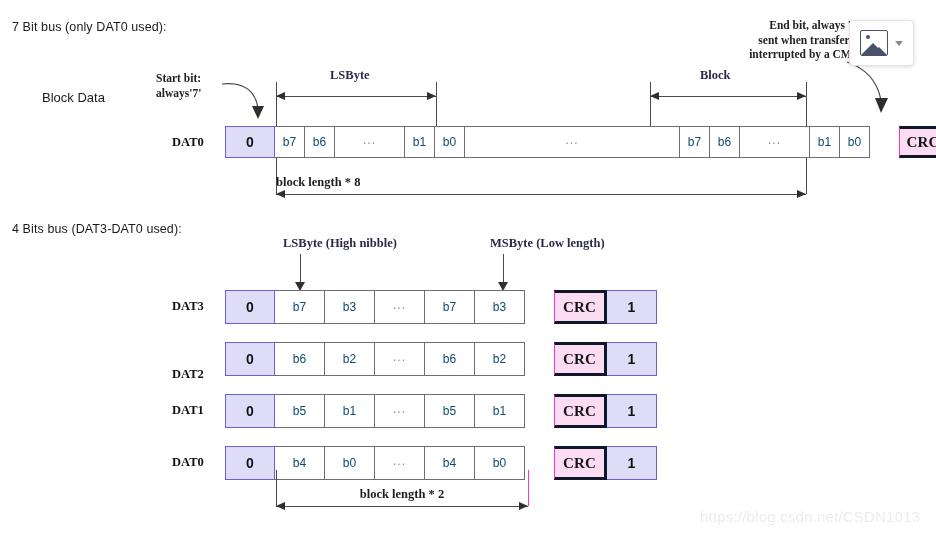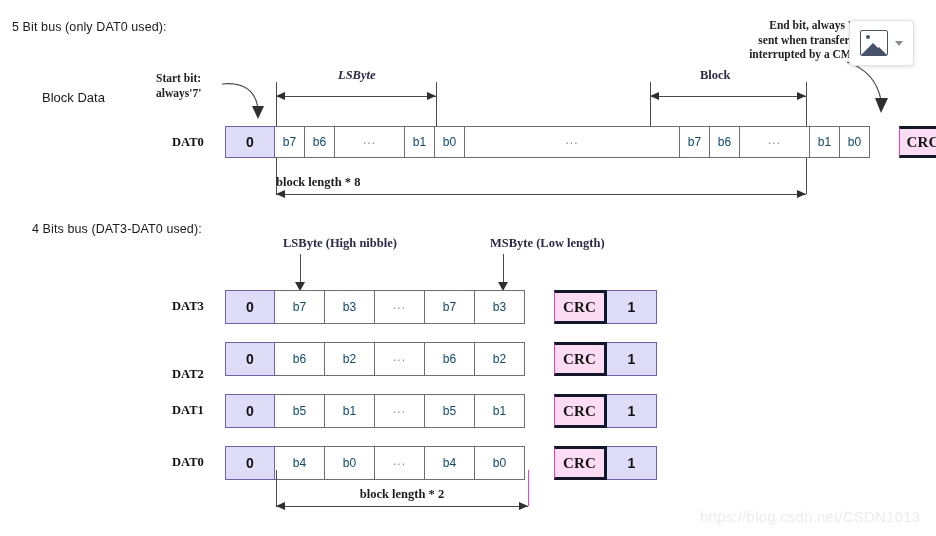--- a/index.html
+++ b/index.html
@@ -209,7 +209,7 @@
 </head>
 <body>
 
-<div class="abs section-caption" style="left:12px; top:20px;">5 Bit bus (only DAT0 used):</div>
+<div class="abs section-caption" style="left:12px; top:20px;">7 Bit bus (only DAT0 used):</div>
 
 <div class="abs block-label" style="left:42px; top:90px;">Block Data</div>
 

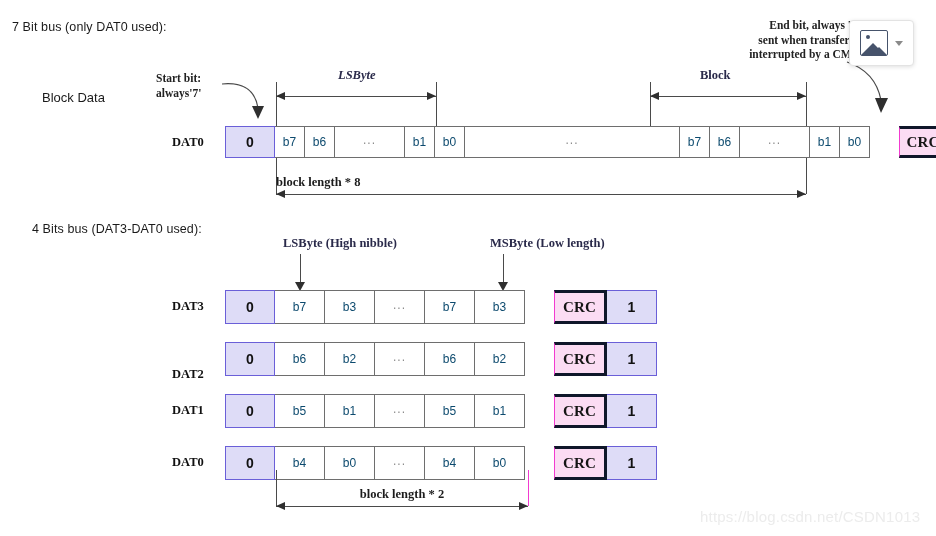--- a/index.html
+++ b/index.html
@@ -243,7 +243,7 @@
   <span class="chev"></span>
 </div>
 
-<div class="abs byte-label" style="left:338px; top:68px;font-style:italic;">LSByte</div>
+<div class="abs byte-label" style="left:330px; top:68px;">LSByte</div>
 <div class="vline" style="left:276px; top:82px; height:50px;"></div>
 <div class="vline" style="left:436px; top:82px; height:50px;"></div>
 <div class="hline" style="left:276px; top:96px; width:160px;"></div>

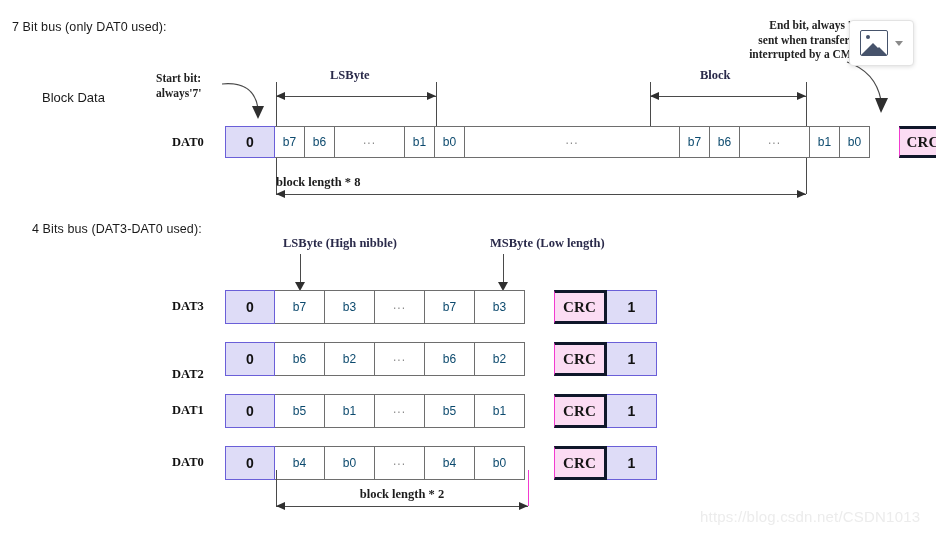--- a/index.html
+++ b/index.html
@@ -283,7 +283,7 @@
 <div class="arrow-l" style="left:276px; top:189.5px;"></div>
 <div class="arrow-r" style="left:797px; top:189.5px;"></div>
 
-<div class="abs section-caption" style="left:12px; top:222px;margin-left:20px;">4 Bits bus (DAT3-DAT0 used):</div>
+<div class="abs section-caption" style="left:12px; top:222px;">4 Bits bus (DAT3-DAT0 used):</div>
 
 <div class="abs byte-label" style="left:283px; top:236px;">LSByte (High nibble)</div>
 <div class="vline" style="left:300px; top:254px; height:30px;"></div>

